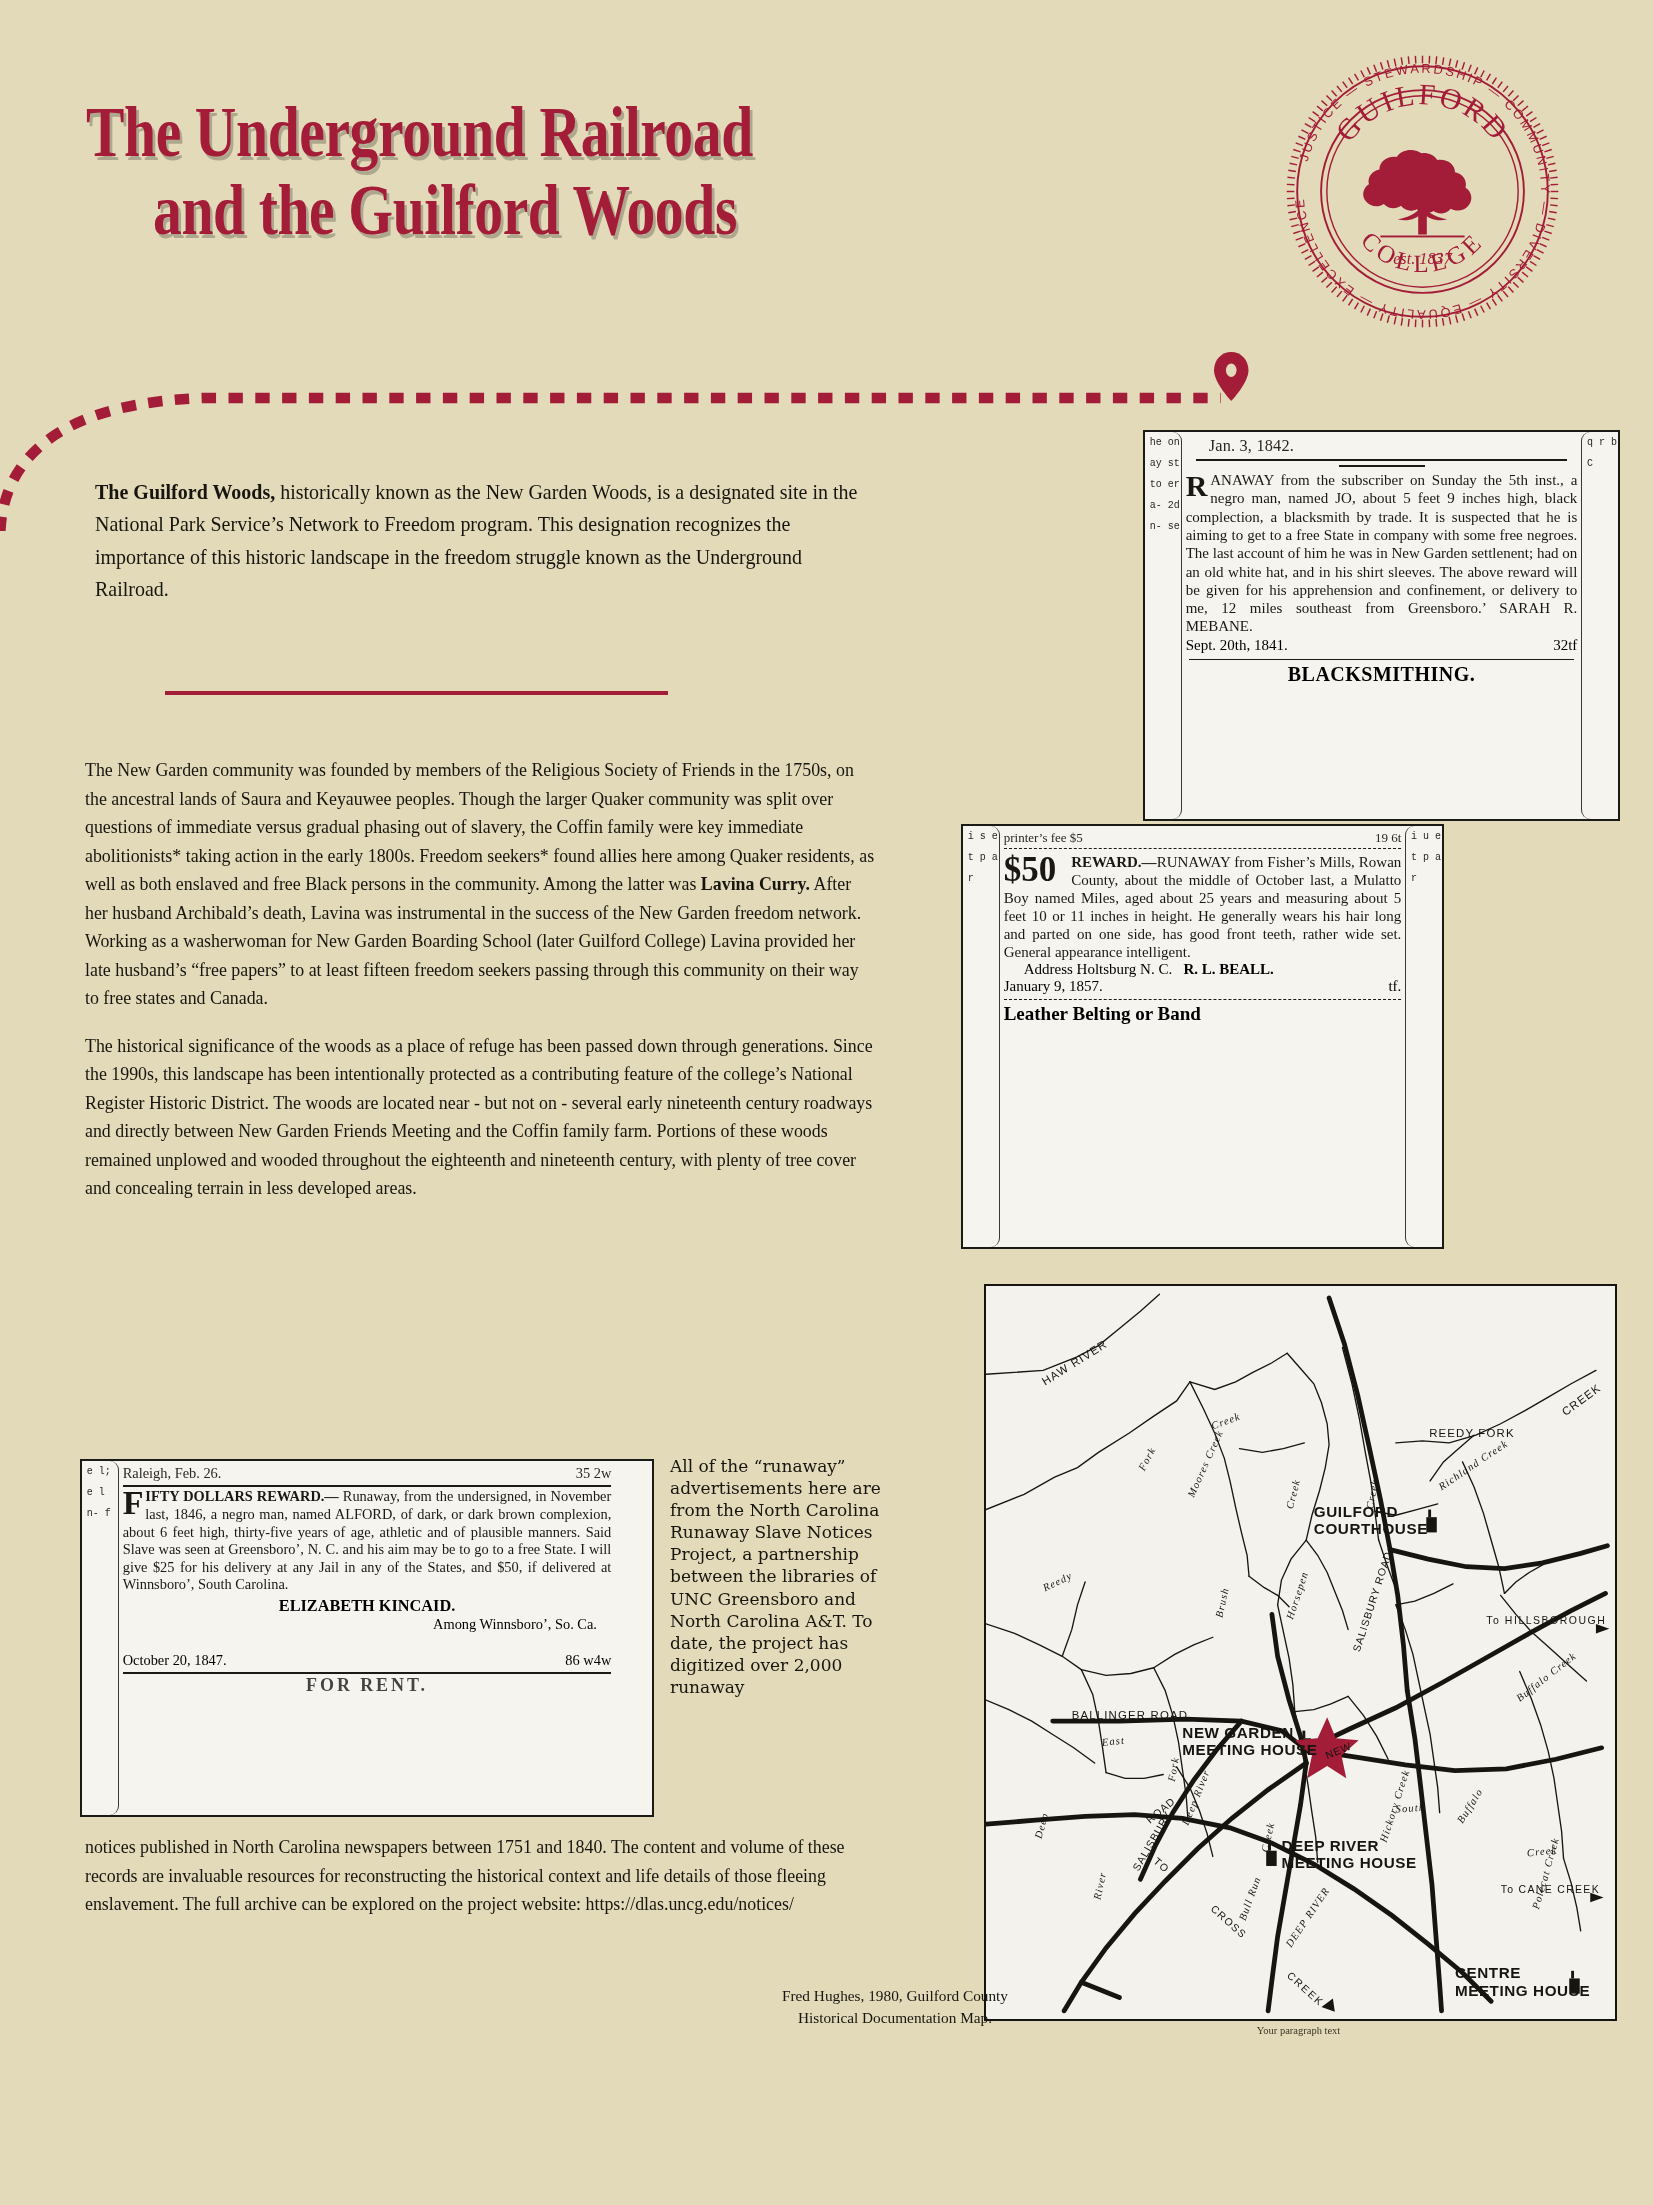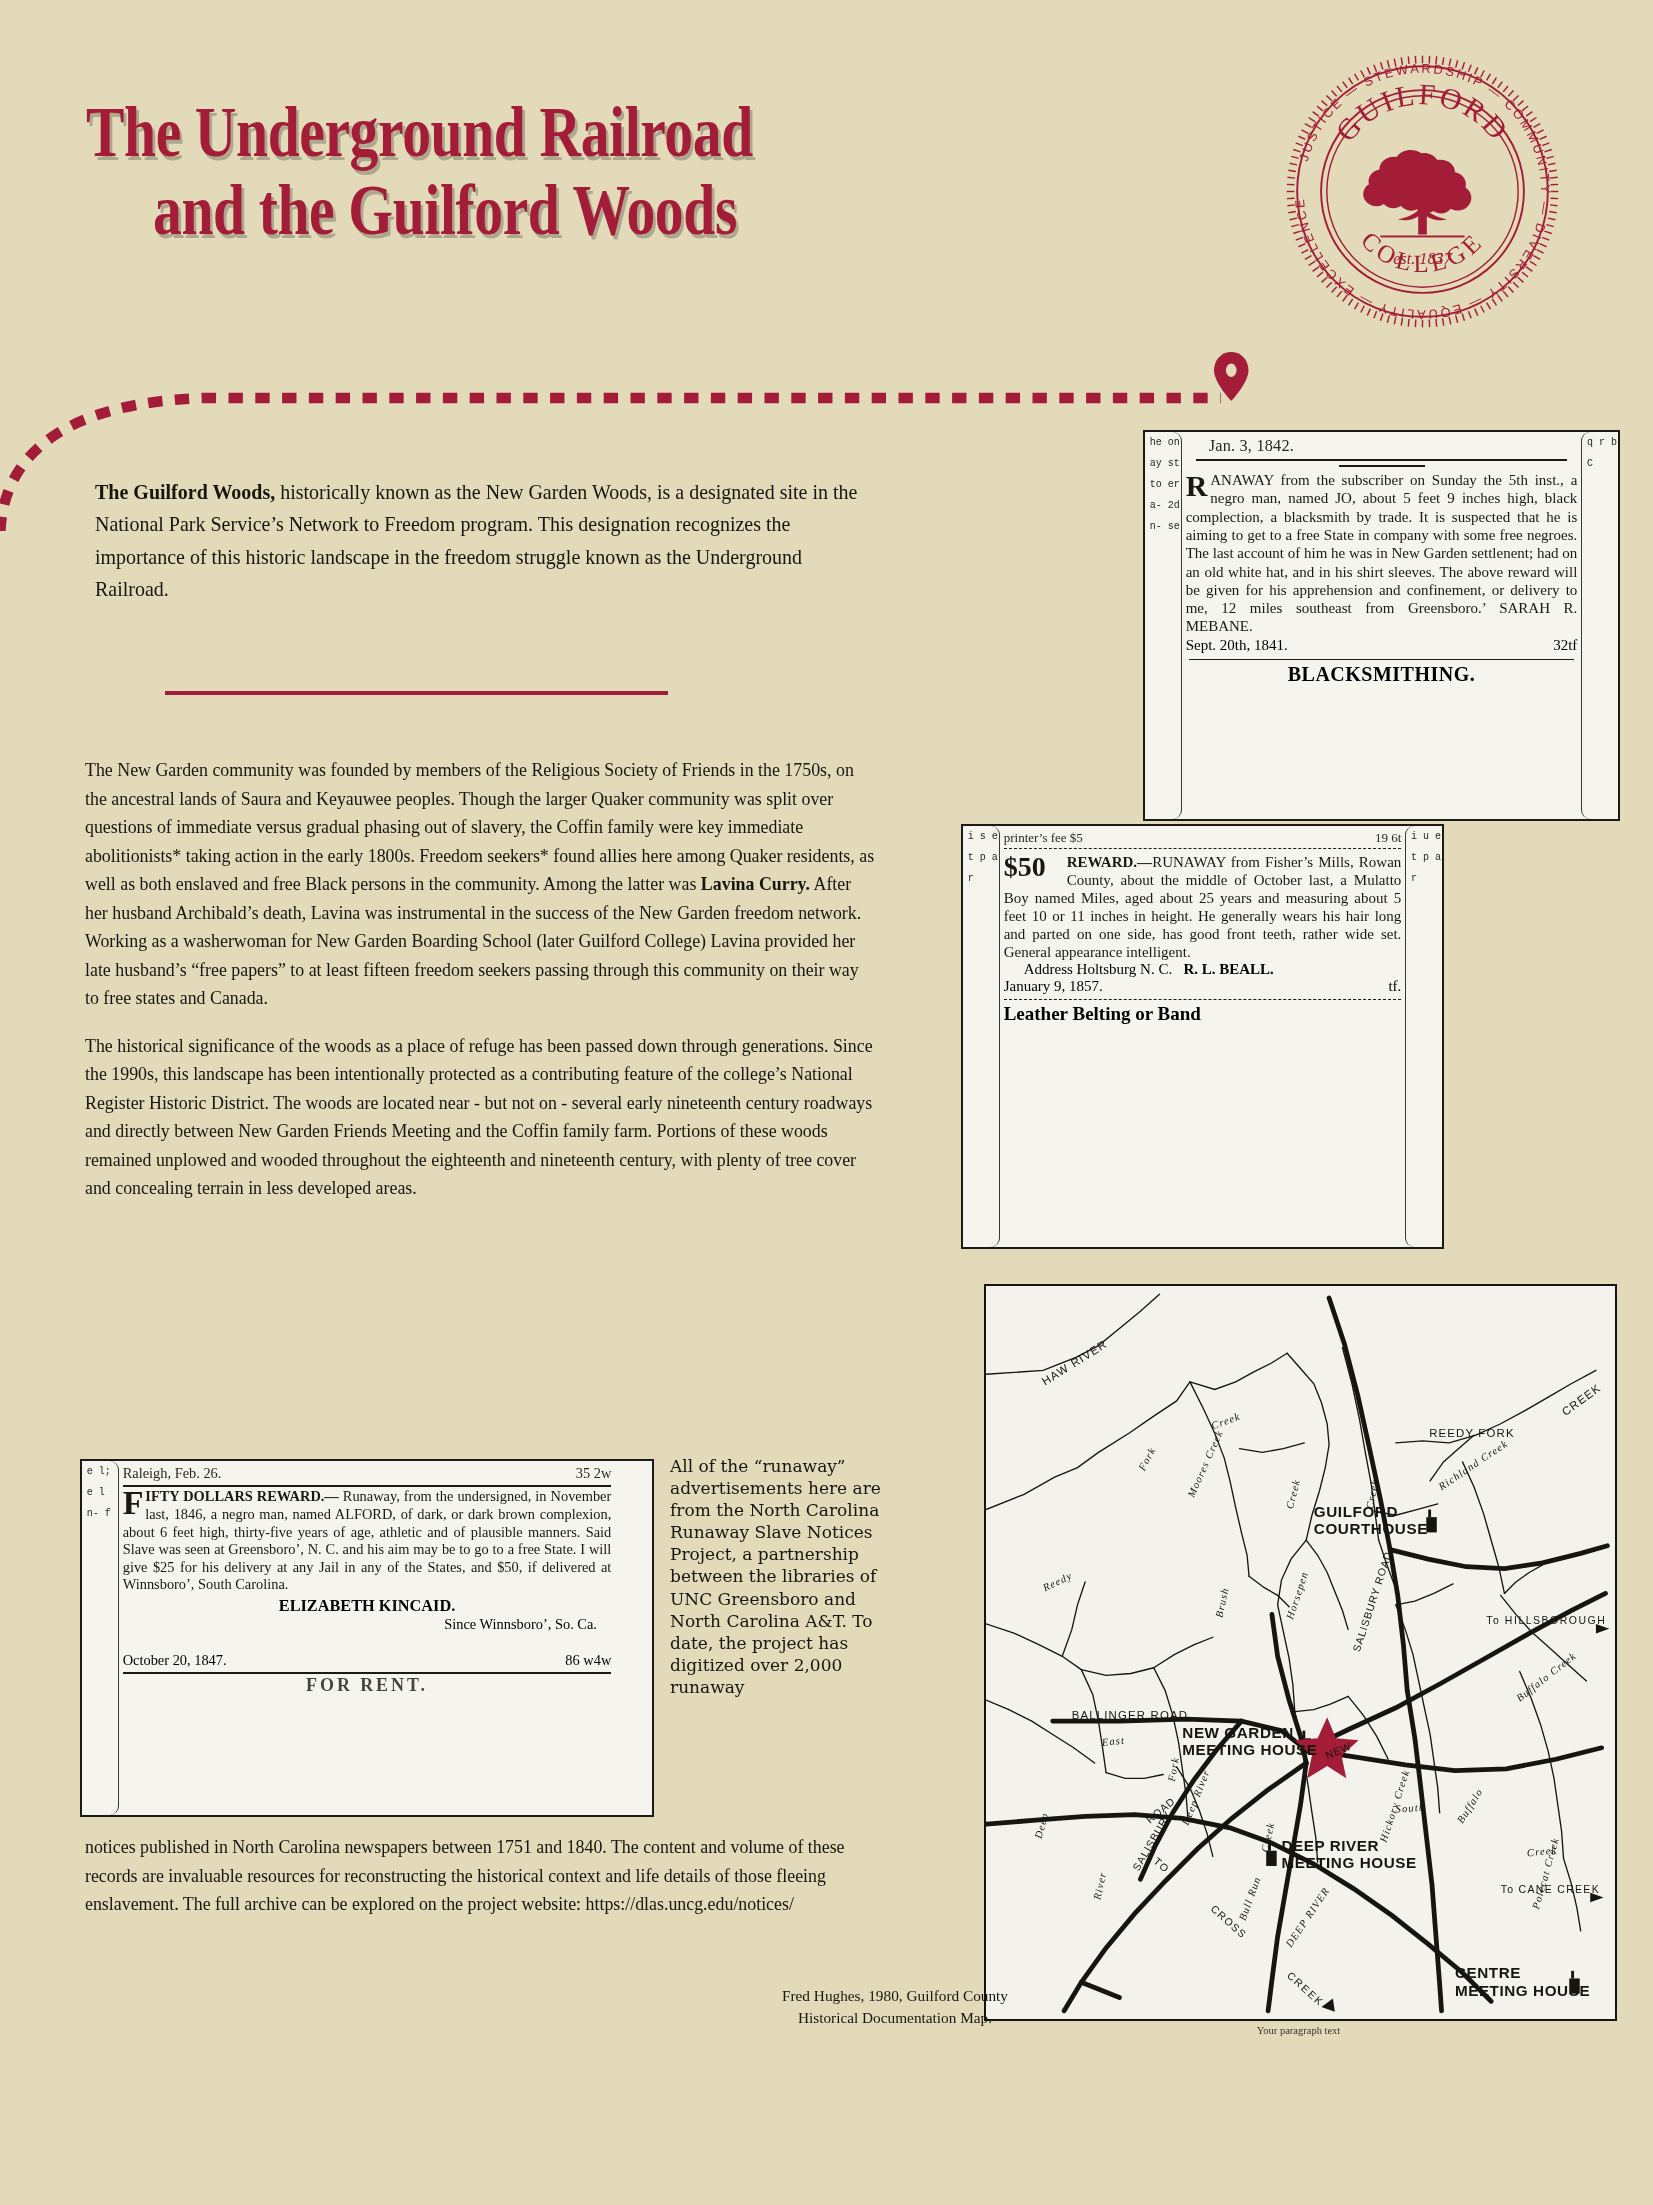--- a/index.html
+++ b/index.html
@@ -83,7 +83,7 @@
   #clip-2 { left:961px; top:824px; width:479px; height:421px; }
   #clip-2 .tophdr { display:flex; justify-content:space-between; font-size:13px; color:#2b2722; }
   #clip-2 .hr { height:1.4px; background:#1d1a16; margin:1.9px 0 2.9px 0; border-top:1px dashed #1d1a16; background:none; }
-  #clip-2 .amount { font-size:28px; font-weight:bold; float:left; line-height:.9; margin:1px 21px 0 0; }
+  #clip-2 .amount { font-size:35px; font-weight:bold; float:left; line-height:.9; margin:1px 15px 0 0; }
   #clip-2 .para { font-size:15px; line-height:1.20; color:#1b1813; text-align:justify; }
   #clip-2 .para2 { font-size:15px; line-height:1.20; text-indent:20px; text-align:justify; margin-top:2.9px;}
   #clip-2 .addr { font-size:15px; text-indent:20px; }

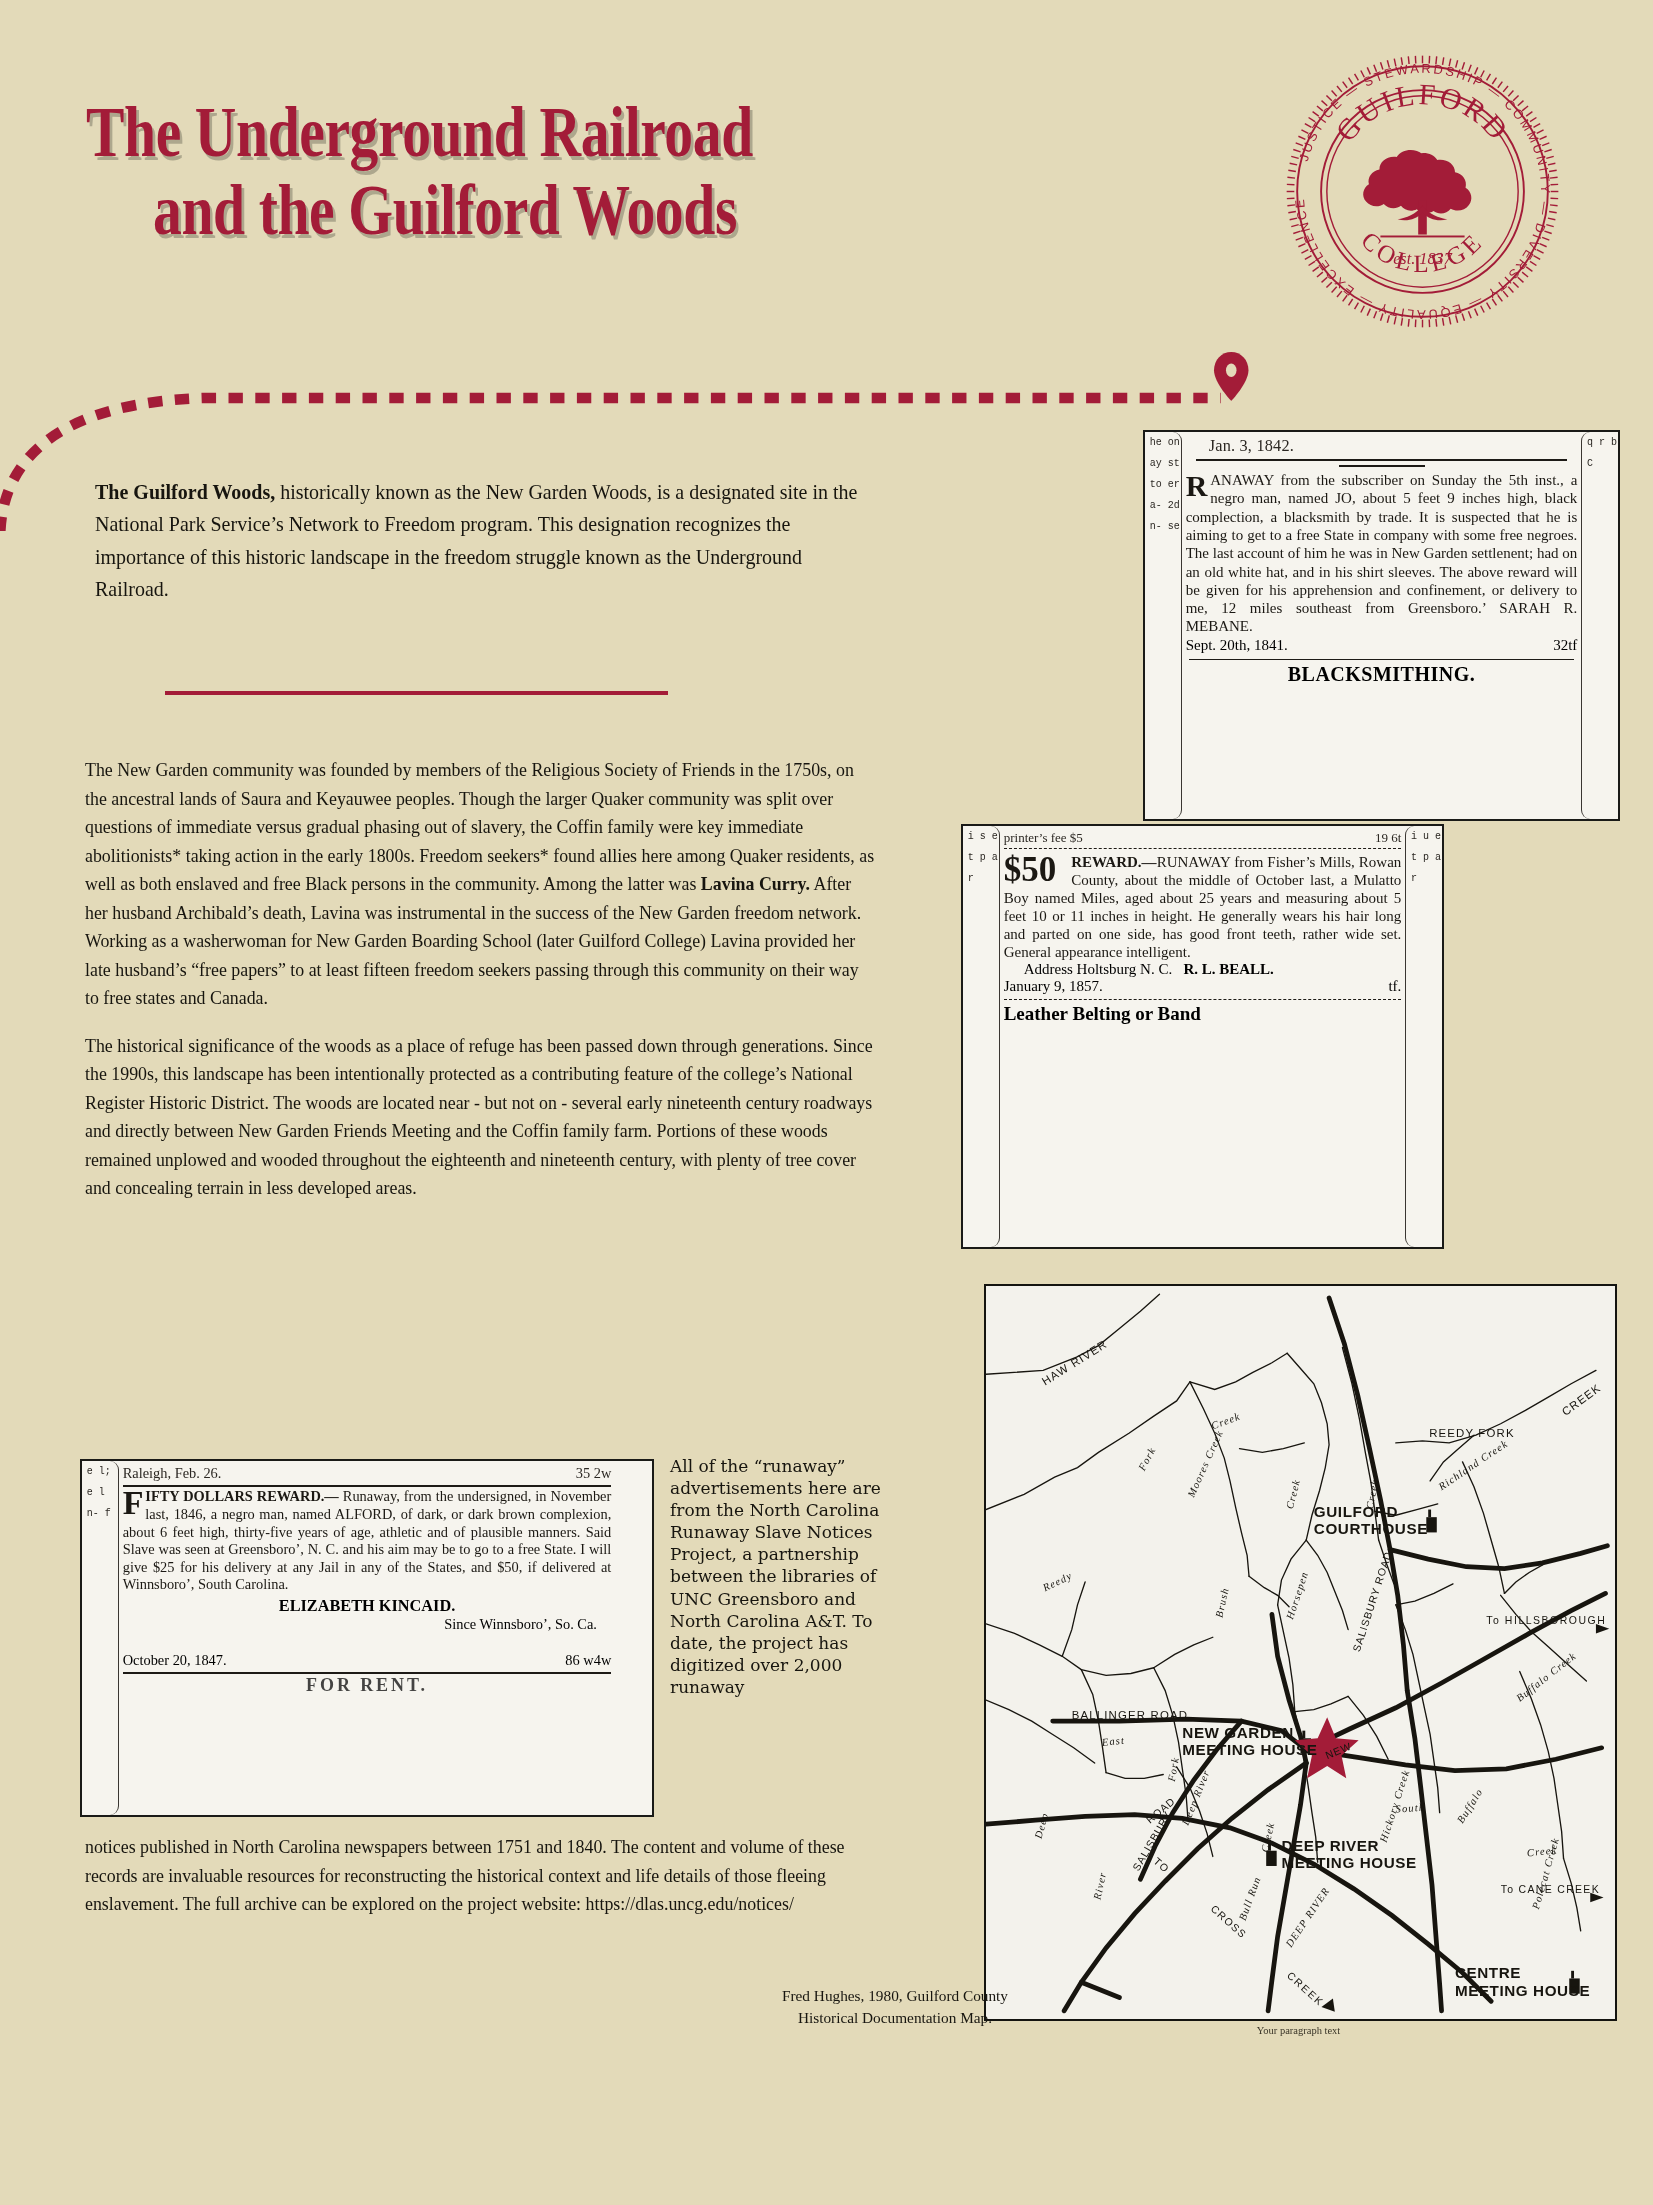--- a/index.html
+++ b/index.html
@@ -375,7 +375,7 @@
       <span>Runaway, from the undersigned, in November last, 1846, a negro man, named ALFORD, of dark, or dark brown complexion, about 6 feet high, thirty-five years of age, athletic and of plausible manners. Said Slave was seen at Greensboro’, N. C. and his aim may be to go to a free State.  I will give $25 for his delivery at any Jail in any of the States, and $50, if delivered at Winnsboro’, South Carolina.</span>
     </div>
     <div class="sig">ELIZABETH KINCAID.</div>
-    <div class="sig2">Since Winnsboro’, So. Ca.</div>
+    <div class="sig2">Among Winnsboro’, So. Ca.</div>
     <div class="footline">
       <span>October 20, 1847.</span>
       <span>86 w4w</span>

